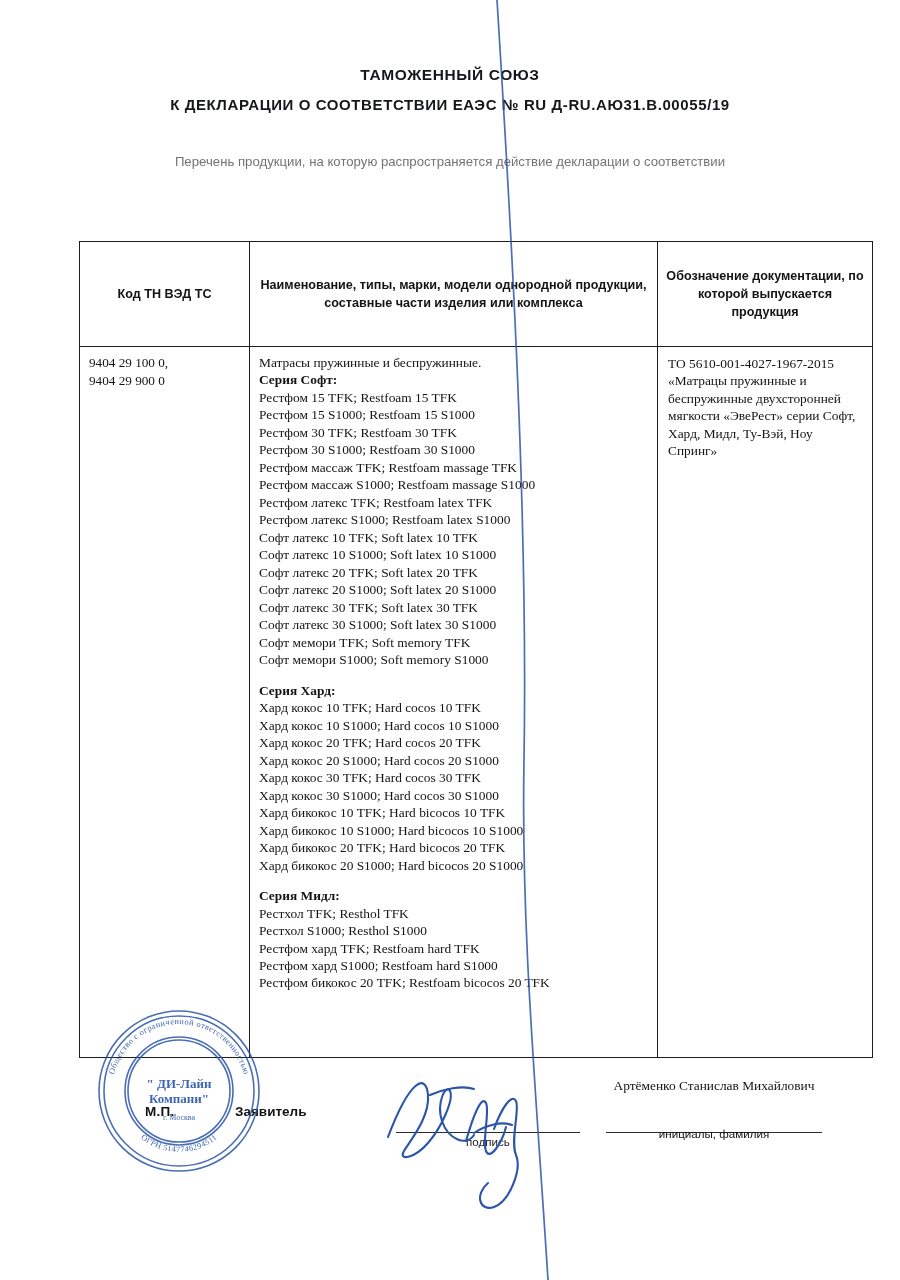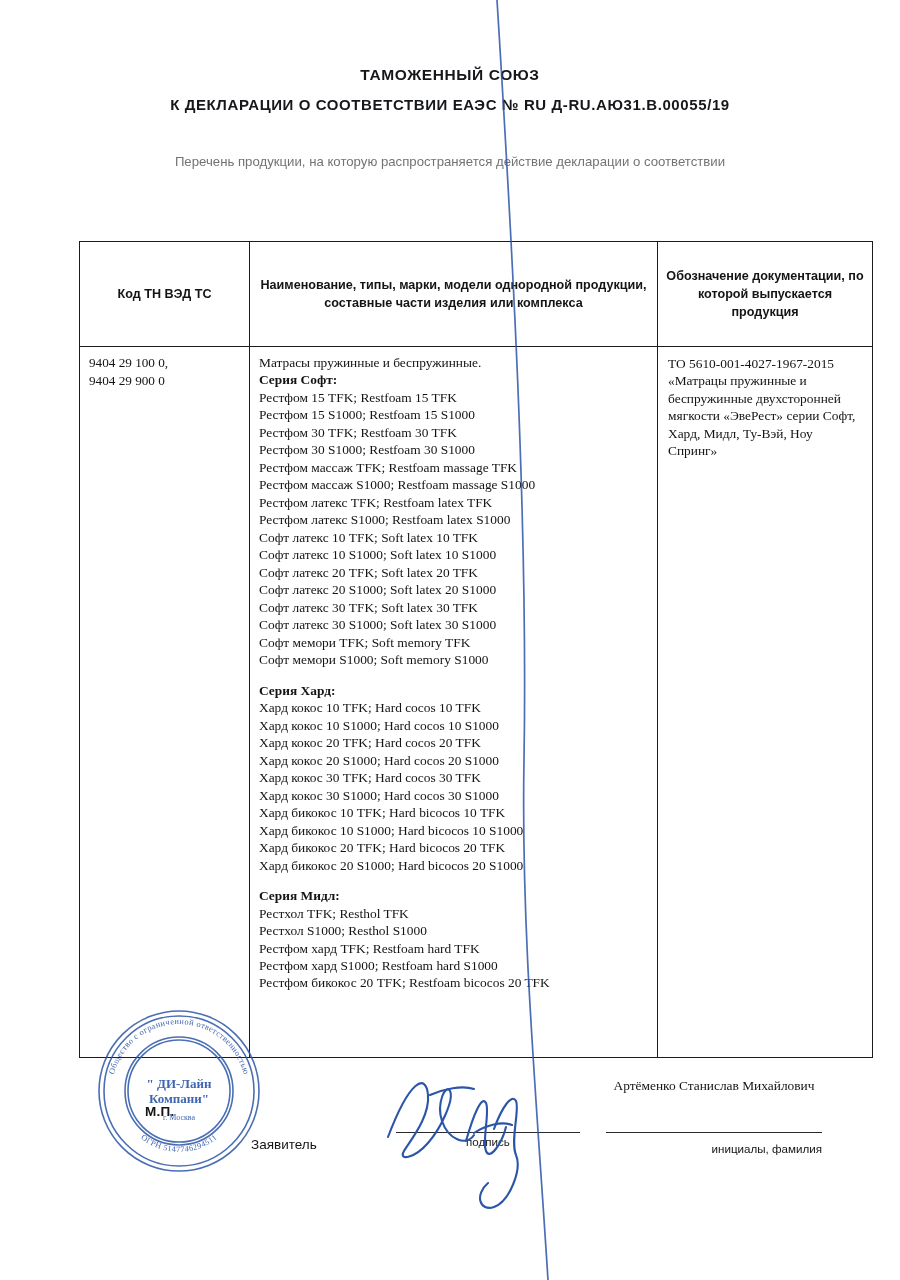--- a/index.html
+++ b/index.html
@@ -110,11 +110,10 @@
   }
   .applicant {
     position: absolute;
-    left: 172px;
+    left: 156px;
     top: 29px;
     font-size: 13.5px;
-    font-weight: normal;
-    margin-top: 33px;
+    font-weight: bold;
   }
   .sig-line {
     position: absolute;

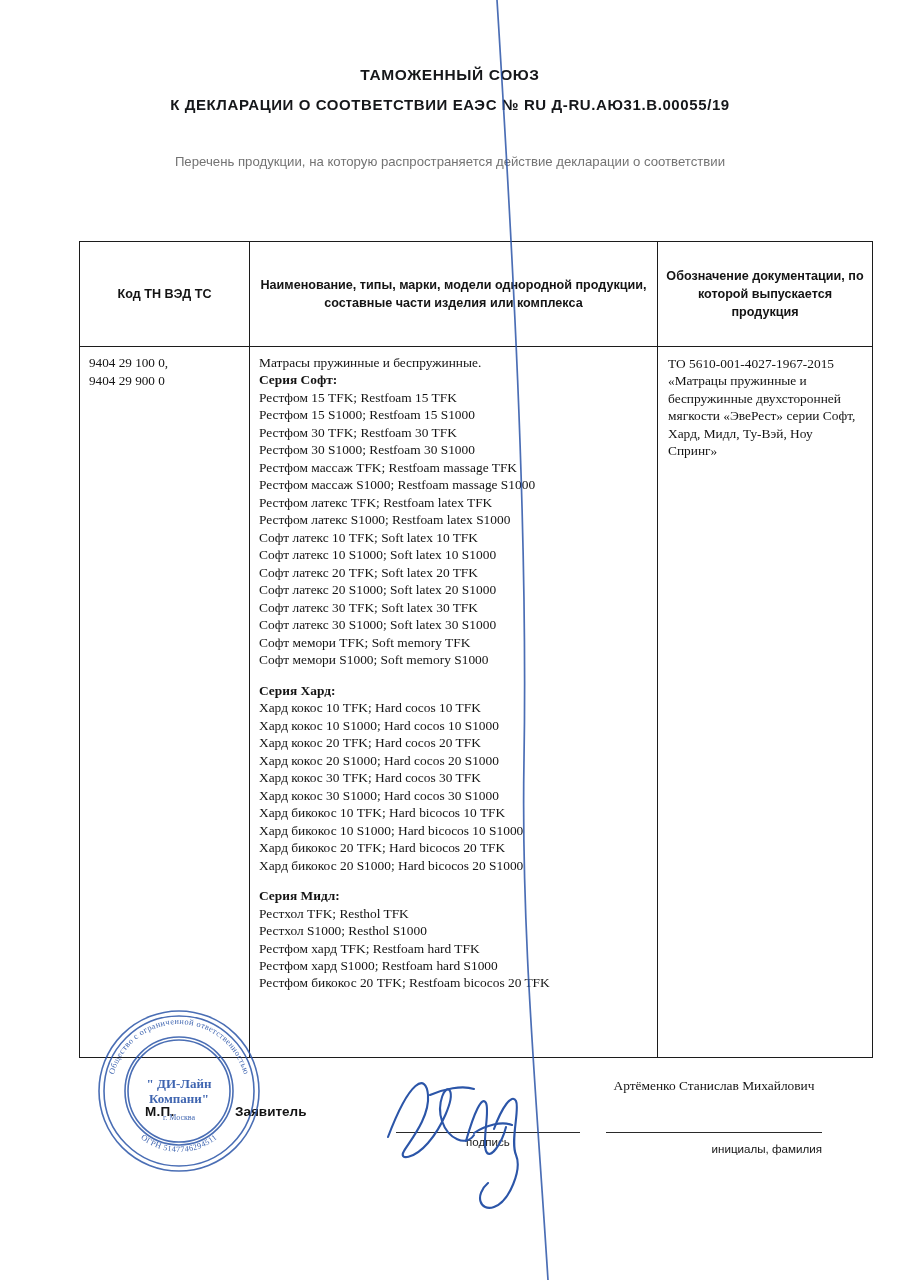--- a/index.html
+++ b/index.html
@@ -151,9 +151,9 @@
   .name-caption {
     position: absolute;
     left: 527px;
-    top: 67px;
+    top: 52px;
     width: 216px;
-    text-align: right;
+    text-align: center;
     font-size: 11.6px;
   }
 

